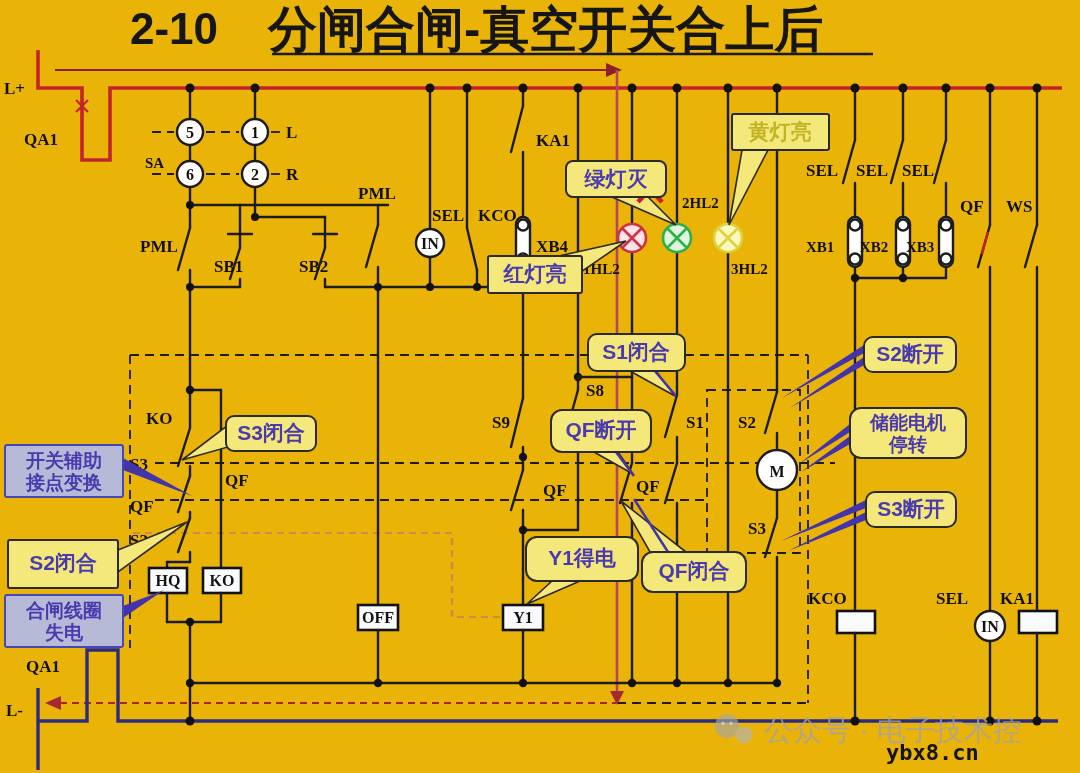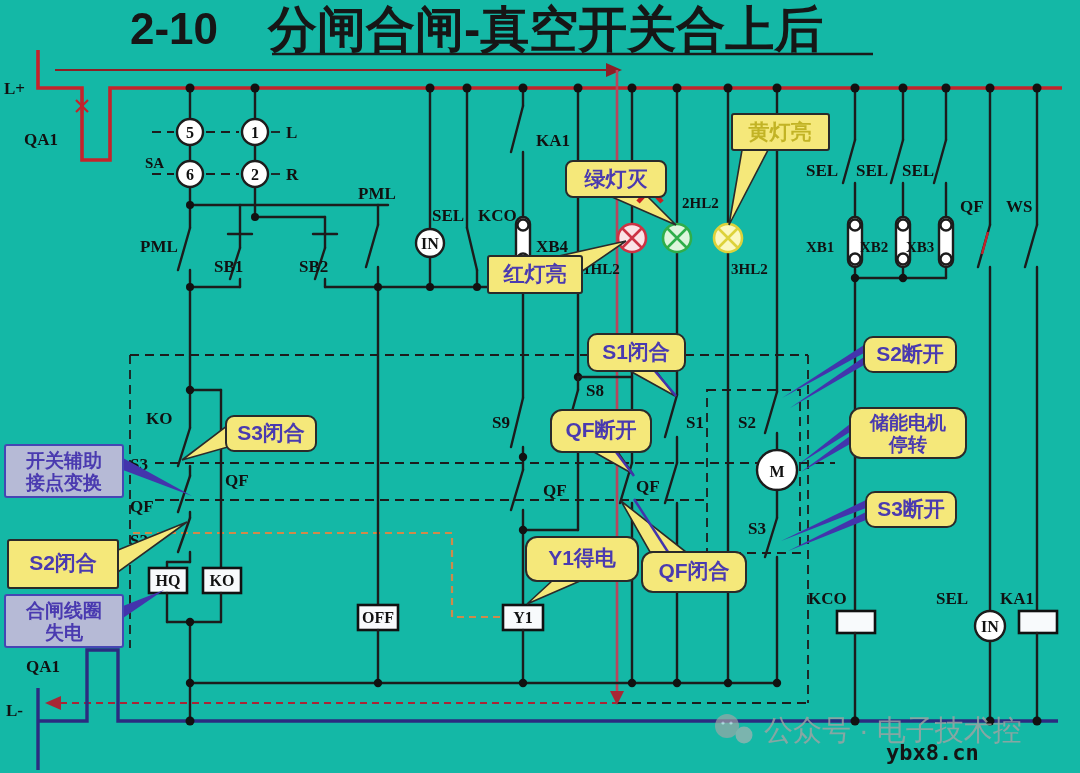--- a/index.html
+++ b/index.html
@@ -3,7 +3,7 @@
 <meta charset="utf-8">
 <style>
   html,body{margin:0;padding:0;background:#e8ebf0;}
-  #stage{position:relative;width:1080px;height:773px;background:#14b8a6;overflow:hidden;
+  #stage{position:relative;width:1080px;height:773px;background:#eab308;overflow:hidden;
          font-family:"Liberation Sans",sans-serif;}
   svg{position:absolute;left:0;top:0;}
   

